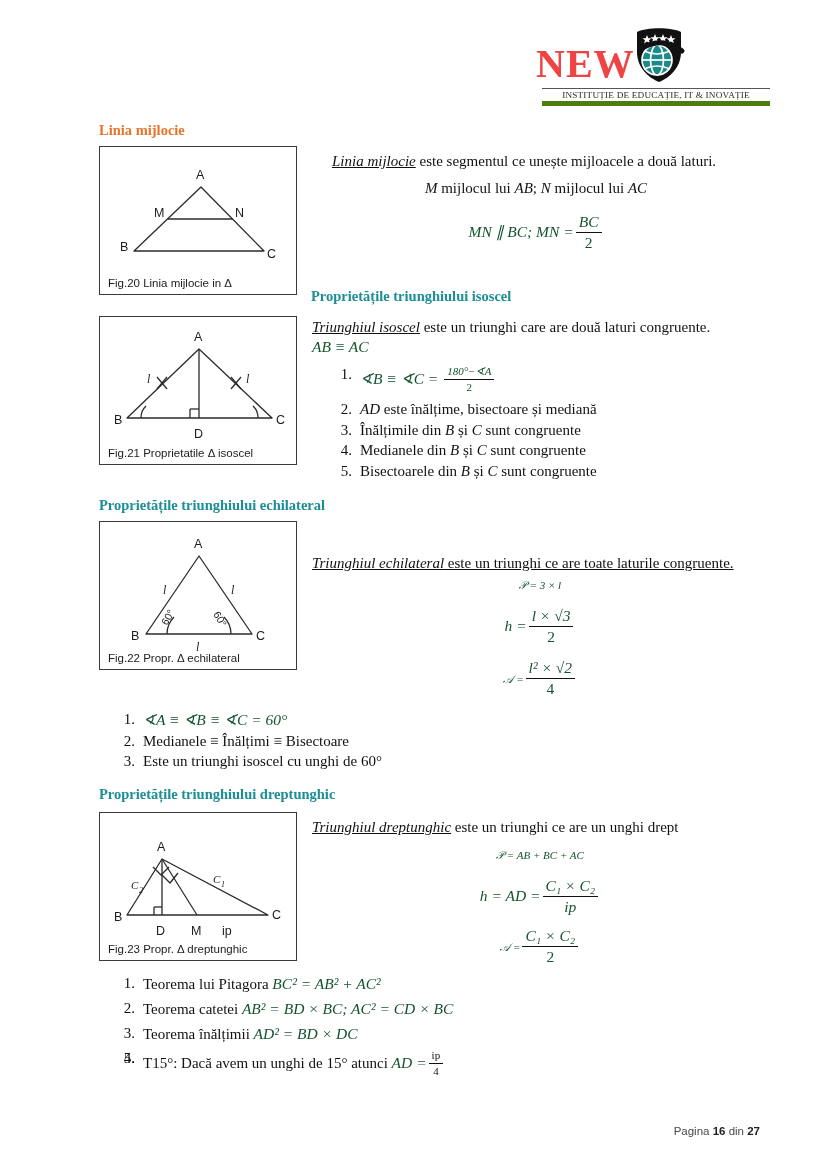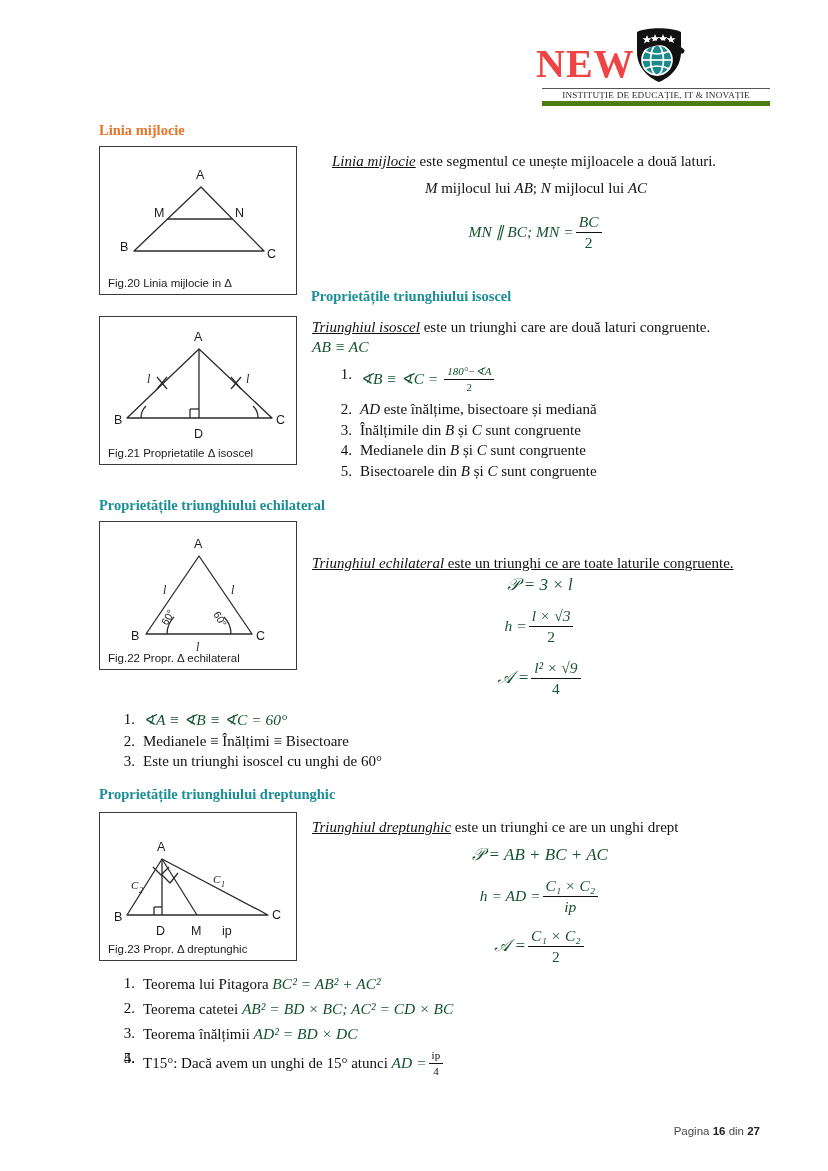--- a/index.html
+++ b/index.html
@@ -166,7 +166,7 @@
   .scr {
     font-family: "Liberation Serif", serif;
     font-style: italic;
-    font-size: 17px;
+    font-size: 11px;
   }
 
   

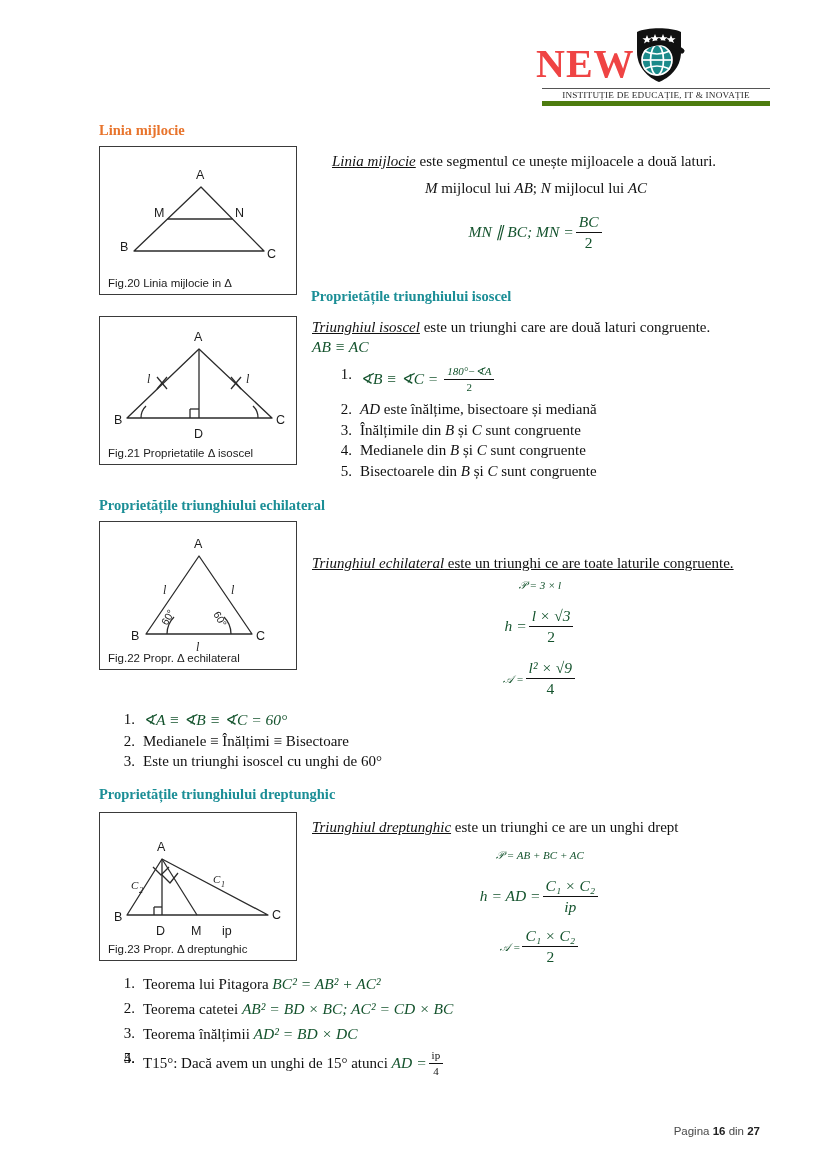--- a/index.html
+++ b/index.html
@@ -366,7 +366,7 @@
 </div>
 
 <div class="mathblock" style="left:420px; top:660px; width:240px;">
-  <span class="math"><span class="scr">𝒜 =</span><span class="frac"><span class="num">l² × √9</span><span class="den upr">4</span></span></span>
+  <span class="math"><span class="scr">𝒜 =</span><span class="frac"><span class="num">l² × √2</span><span class="den upr">4</span></span></span>
 </div>
 
 <div class="olist" style="left:113px; top:711px;">

